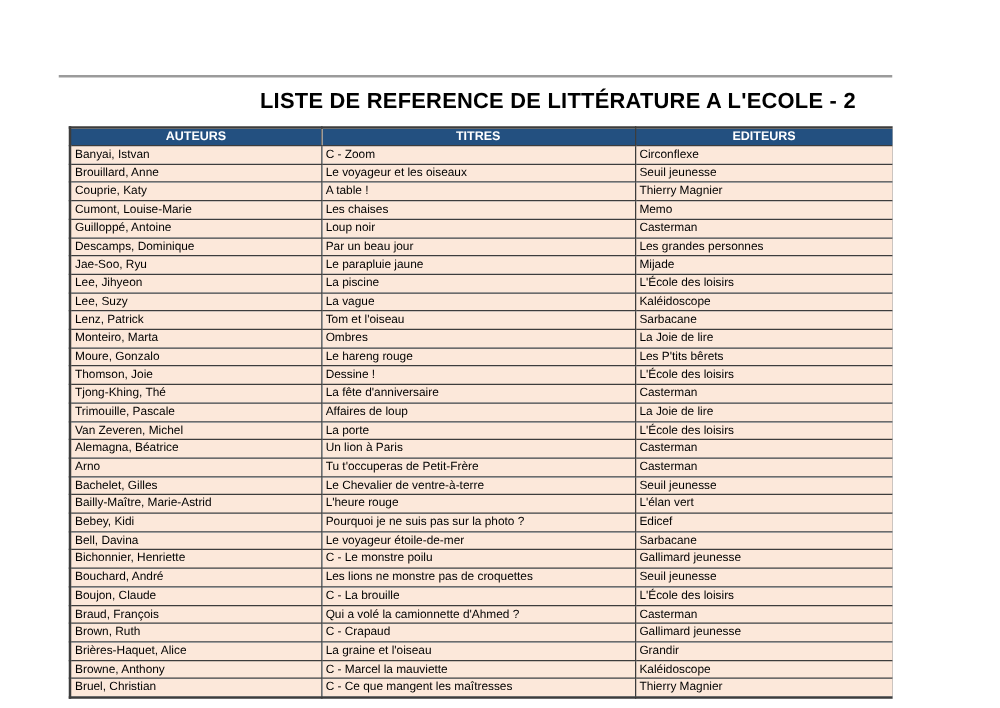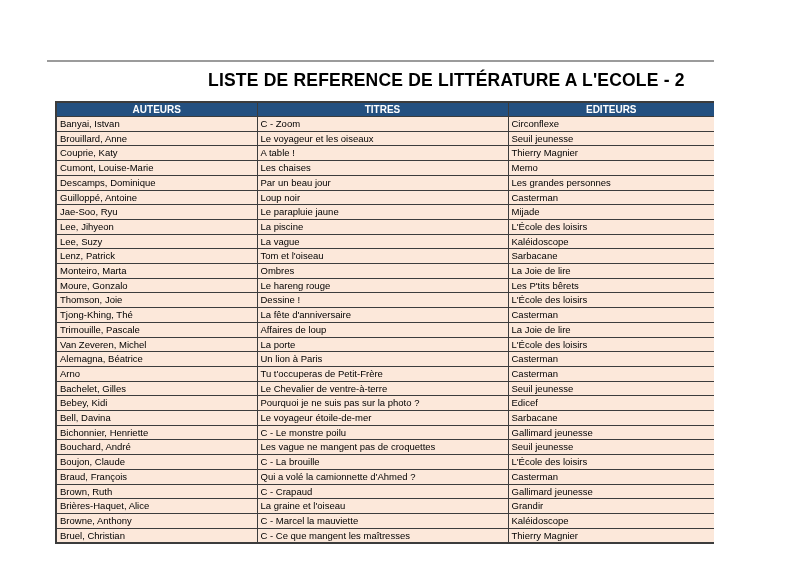--- a/index.html
+++ b/index.html
@@ -117,14 +117,14 @@
             <td>Memo</td>
           </tr>
           <tr>
+            <td>Guilloppé, Antoine</td>
+            <td>Loup noir</td>
+            <td>Casterman</td>
+          </tr>
+          <tr>
             <td>Descamps, Dominique</td>
             <td>Par un beau jour</td>
             <td>Les grandes personnes</td>
-          </tr>
-          <tr>
-            <td>Guilloppé, Antoine</td>
-            <td>Loup noir</td>
-            <td>Casterman</td>
           </tr>
           <tr>
             <td>Jae-Soo, Ryu</td>

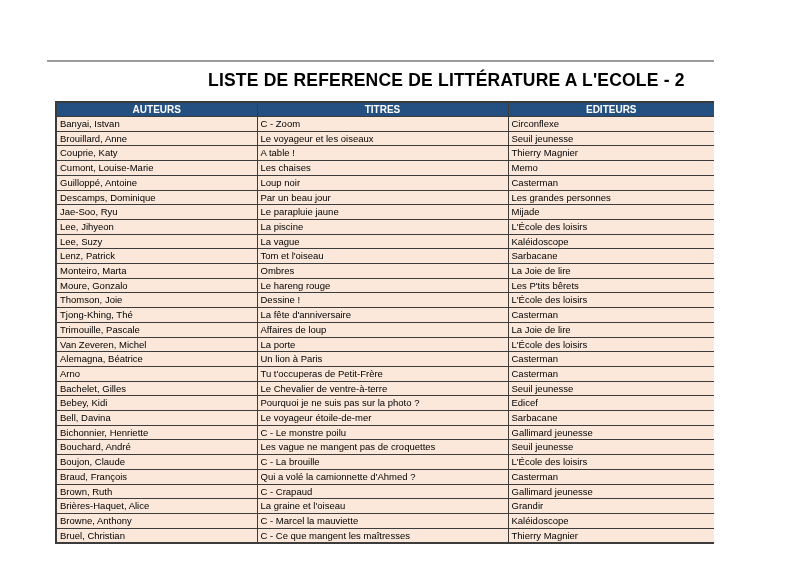--- a/index.html
+++ b/index.html
@@ -192,6 +192,11 @@
             <td>Seuil jeunesse</td>
           </tr>
           <tr>
+            <td>Bailly-Maître, Marie-Astrid</td>
+            <td>L'heure rouge</td>
+            <td>L'élan vert</td>
+          </tr>
+          <tr>
             <td>Bebey, Kidi</td>
             <td>Pourquoi je ne suis pas sur la photo ?</td>
             <td>Edicef</td>

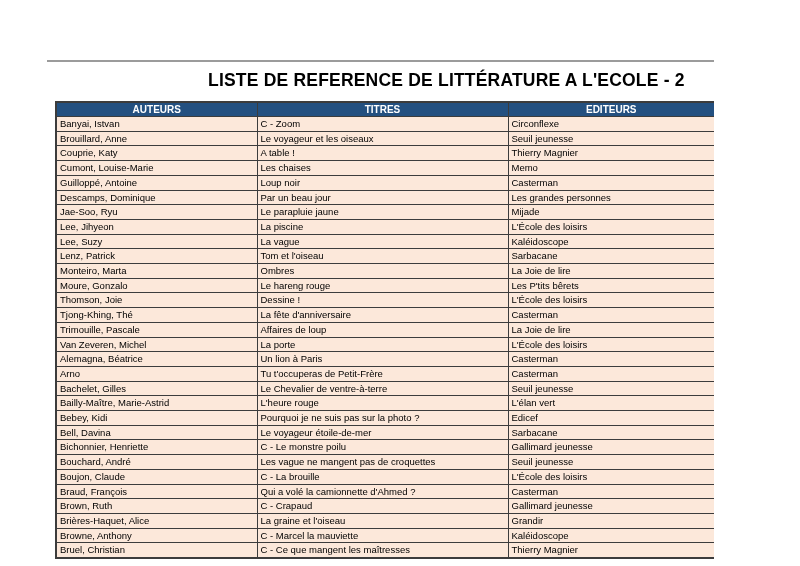--- a/index.html
+++ b/index.html
@@ -213,7 +213,7 @@
           </tr>
           <tr>
             <td>Bouchard, André</td>
-            <td>Les vague ne mangent pas de croquettes</td>
+            <td>Les lions ne monstre pas de croquettes</td>
             <td>Seuil jeunesse</td>
           </tr>
           <tr>

